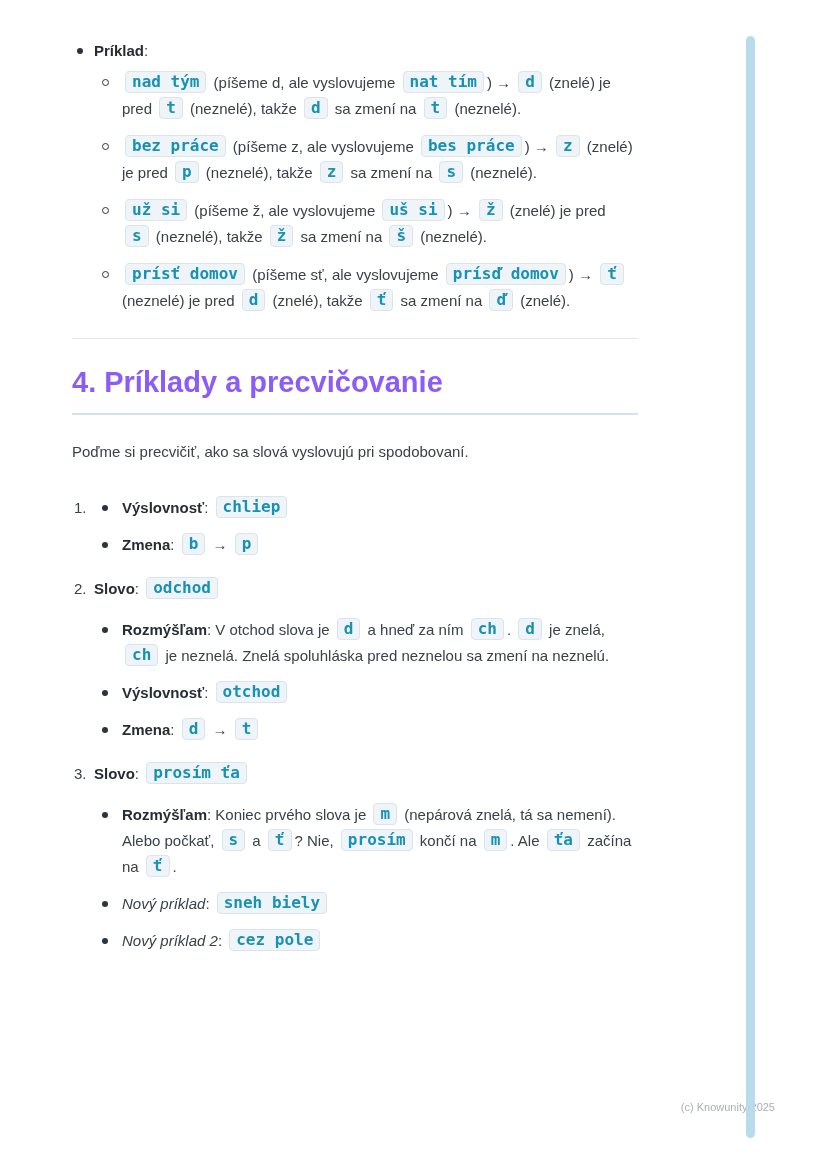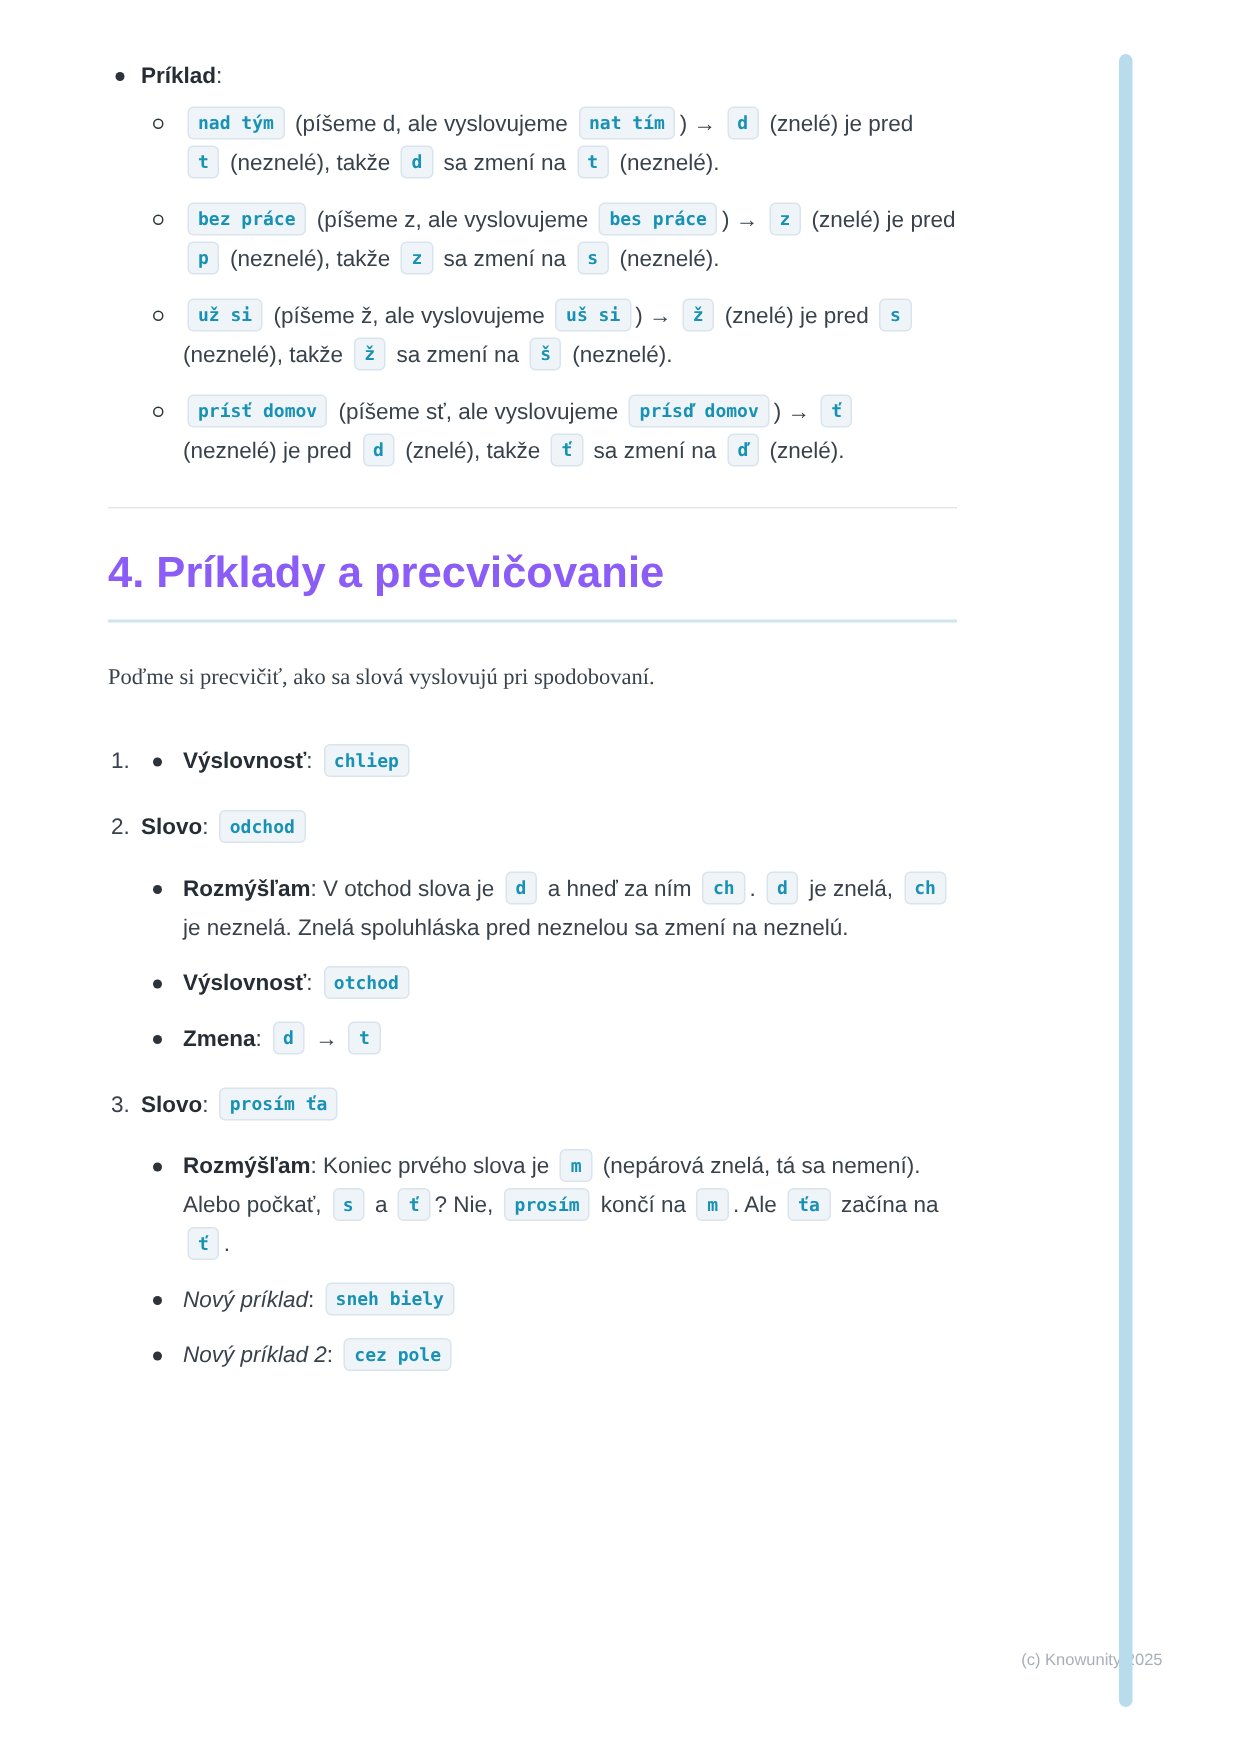--- a/index.html
+++ b/index.html
@@ -39,7 +39,7 @@
   em { font-style: italic; }
   .code-tag {
     font-family: "DejaVu Sans Mono", monospace;
-    font-size: 12px;
+    font-size: 16px;
     font-weight: 700;
     line-height: 16px;
     color: #1791b4;

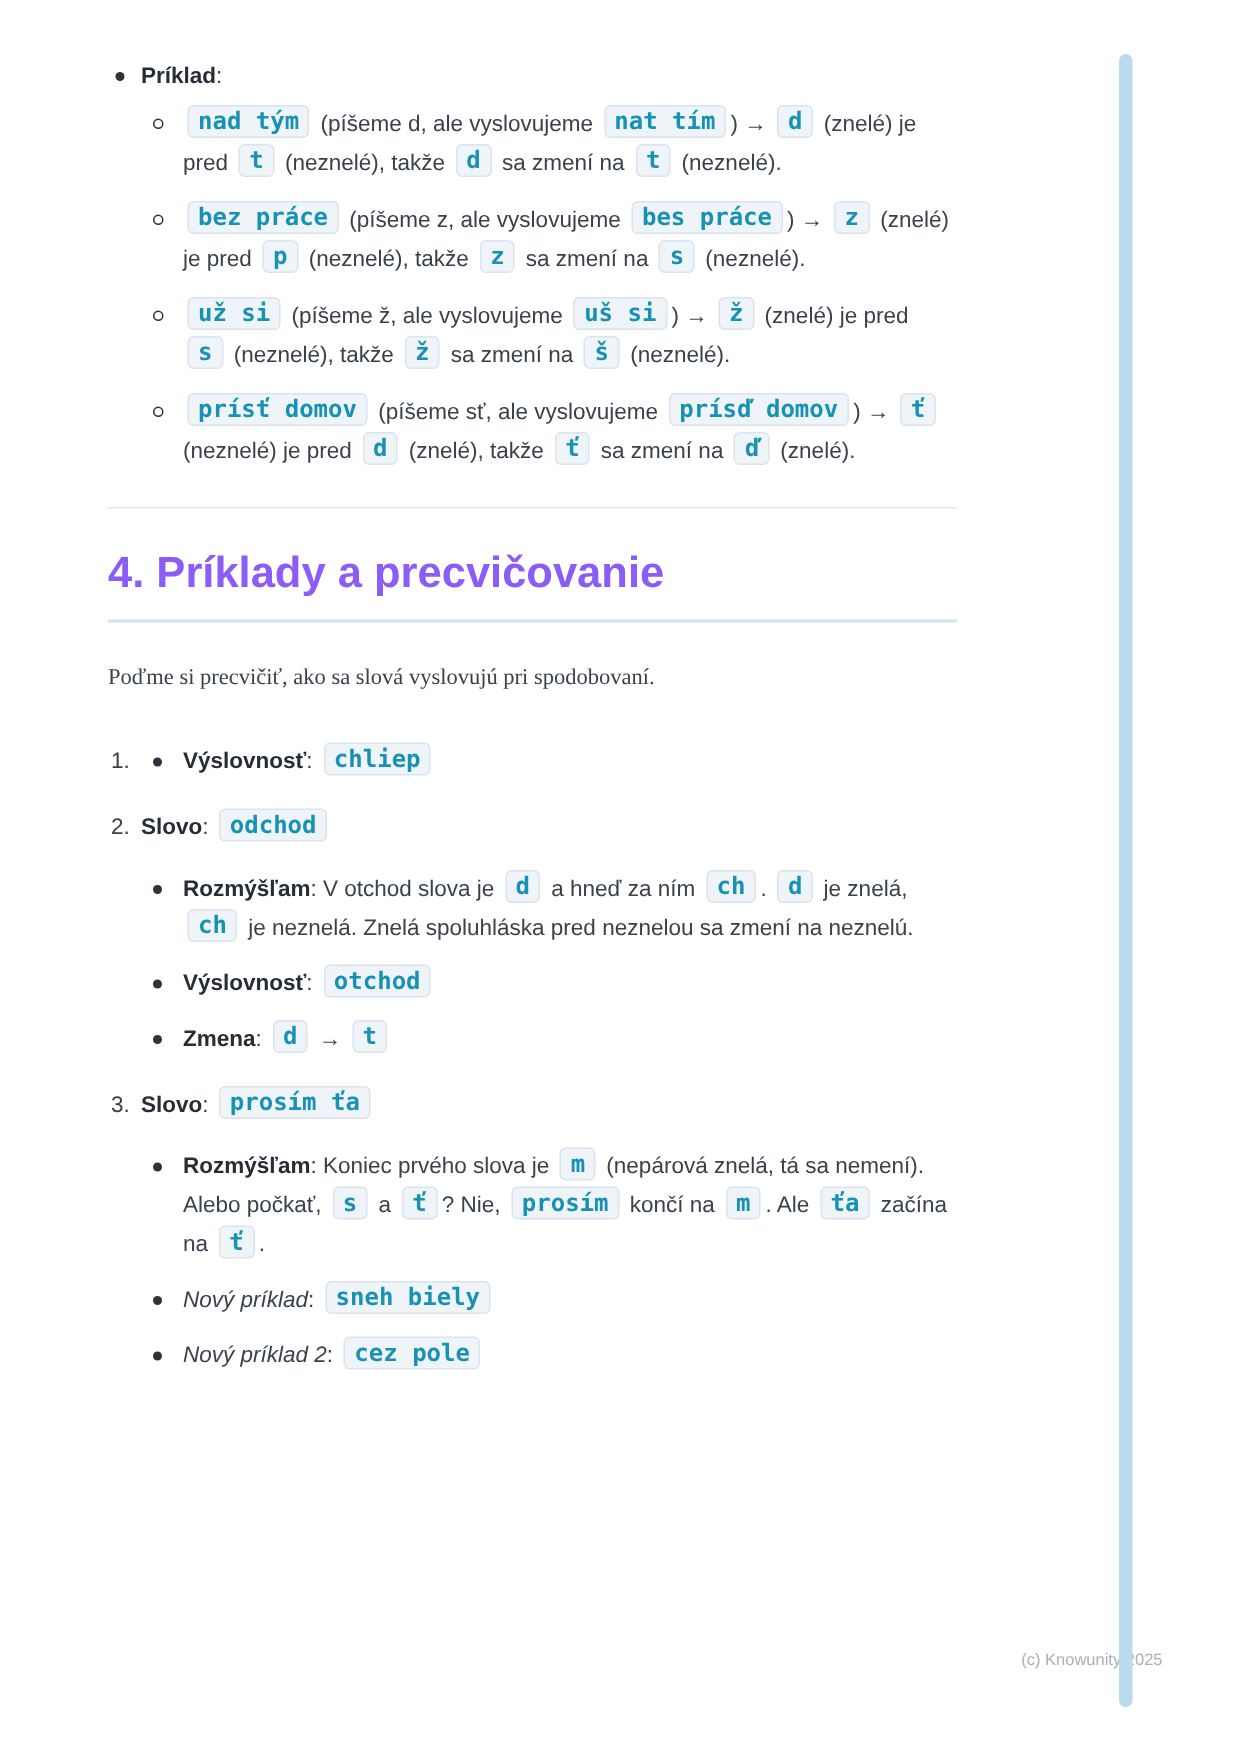--- a/index.html
+++ b/index.html
@@ -66,7 +66,7 @@
     line-height: 38px;
     font-weight: 700;
   }
-  .intro-p { margin: 24px 0 0 0; font-family: Liberation Serif, serif; }
+  .intro-p { margin: 24px 0 0 0; }
   
   .exercise-list { list-style: none; margin: 30px 0 0 0; padding: 0; }
   .exercise { position: relative; padding-left: 22px; margin-bottom: 18px; }

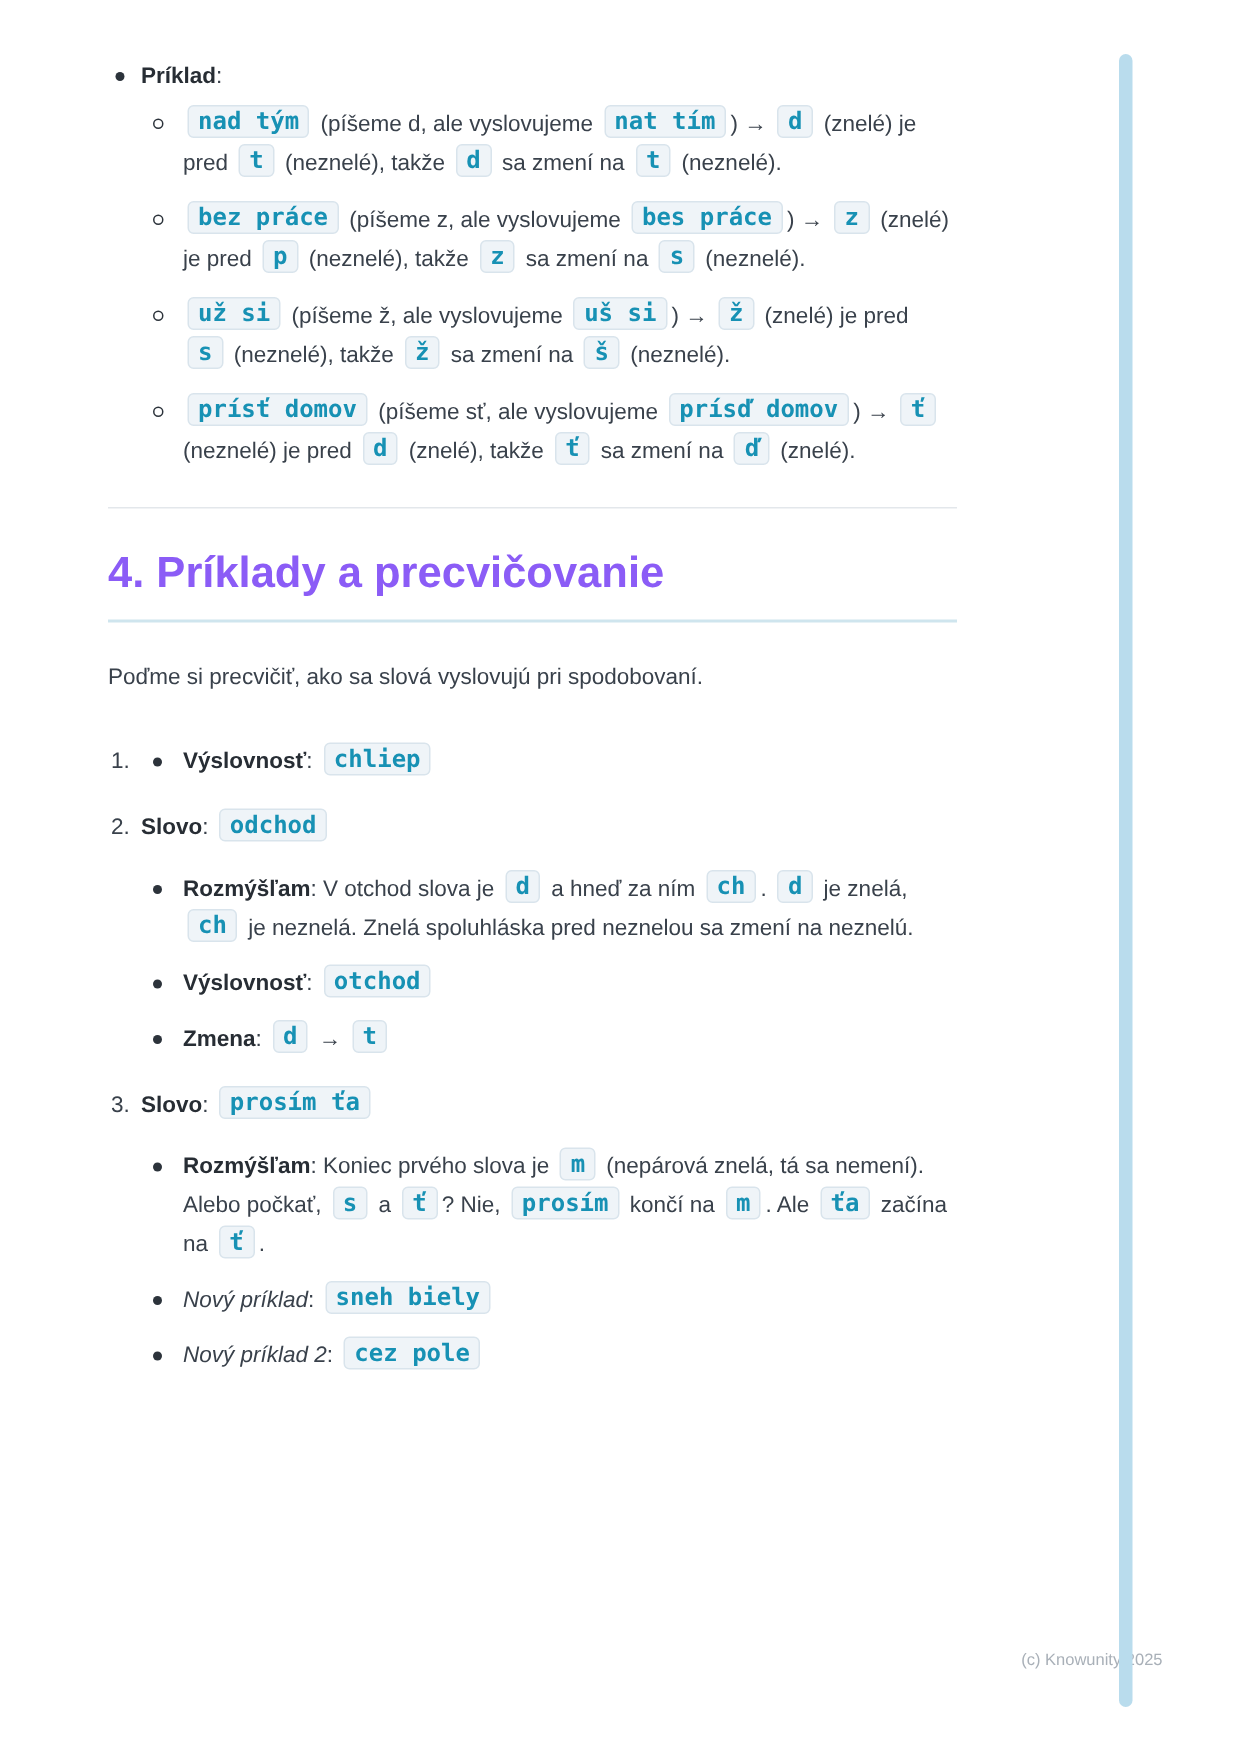--- a/index.html
+++ b/index.html
@@ -120,6 +120,7 @@
         <span class="ex-num">1.</span>
         <ul class="ex-bullets">
           <li class="ex-bullet"><strong>Výslovnosť</strong><span>: </span><code class="code-tag">chliep</code></li>
+          <li class="ex-bullet"><strong>Zmena</strong><span>: </span><code class="code-tag">b</code><span> → </span><code class="code-tag">p</code></li>
         </ul>
       </li>
       <li class="exercise">

